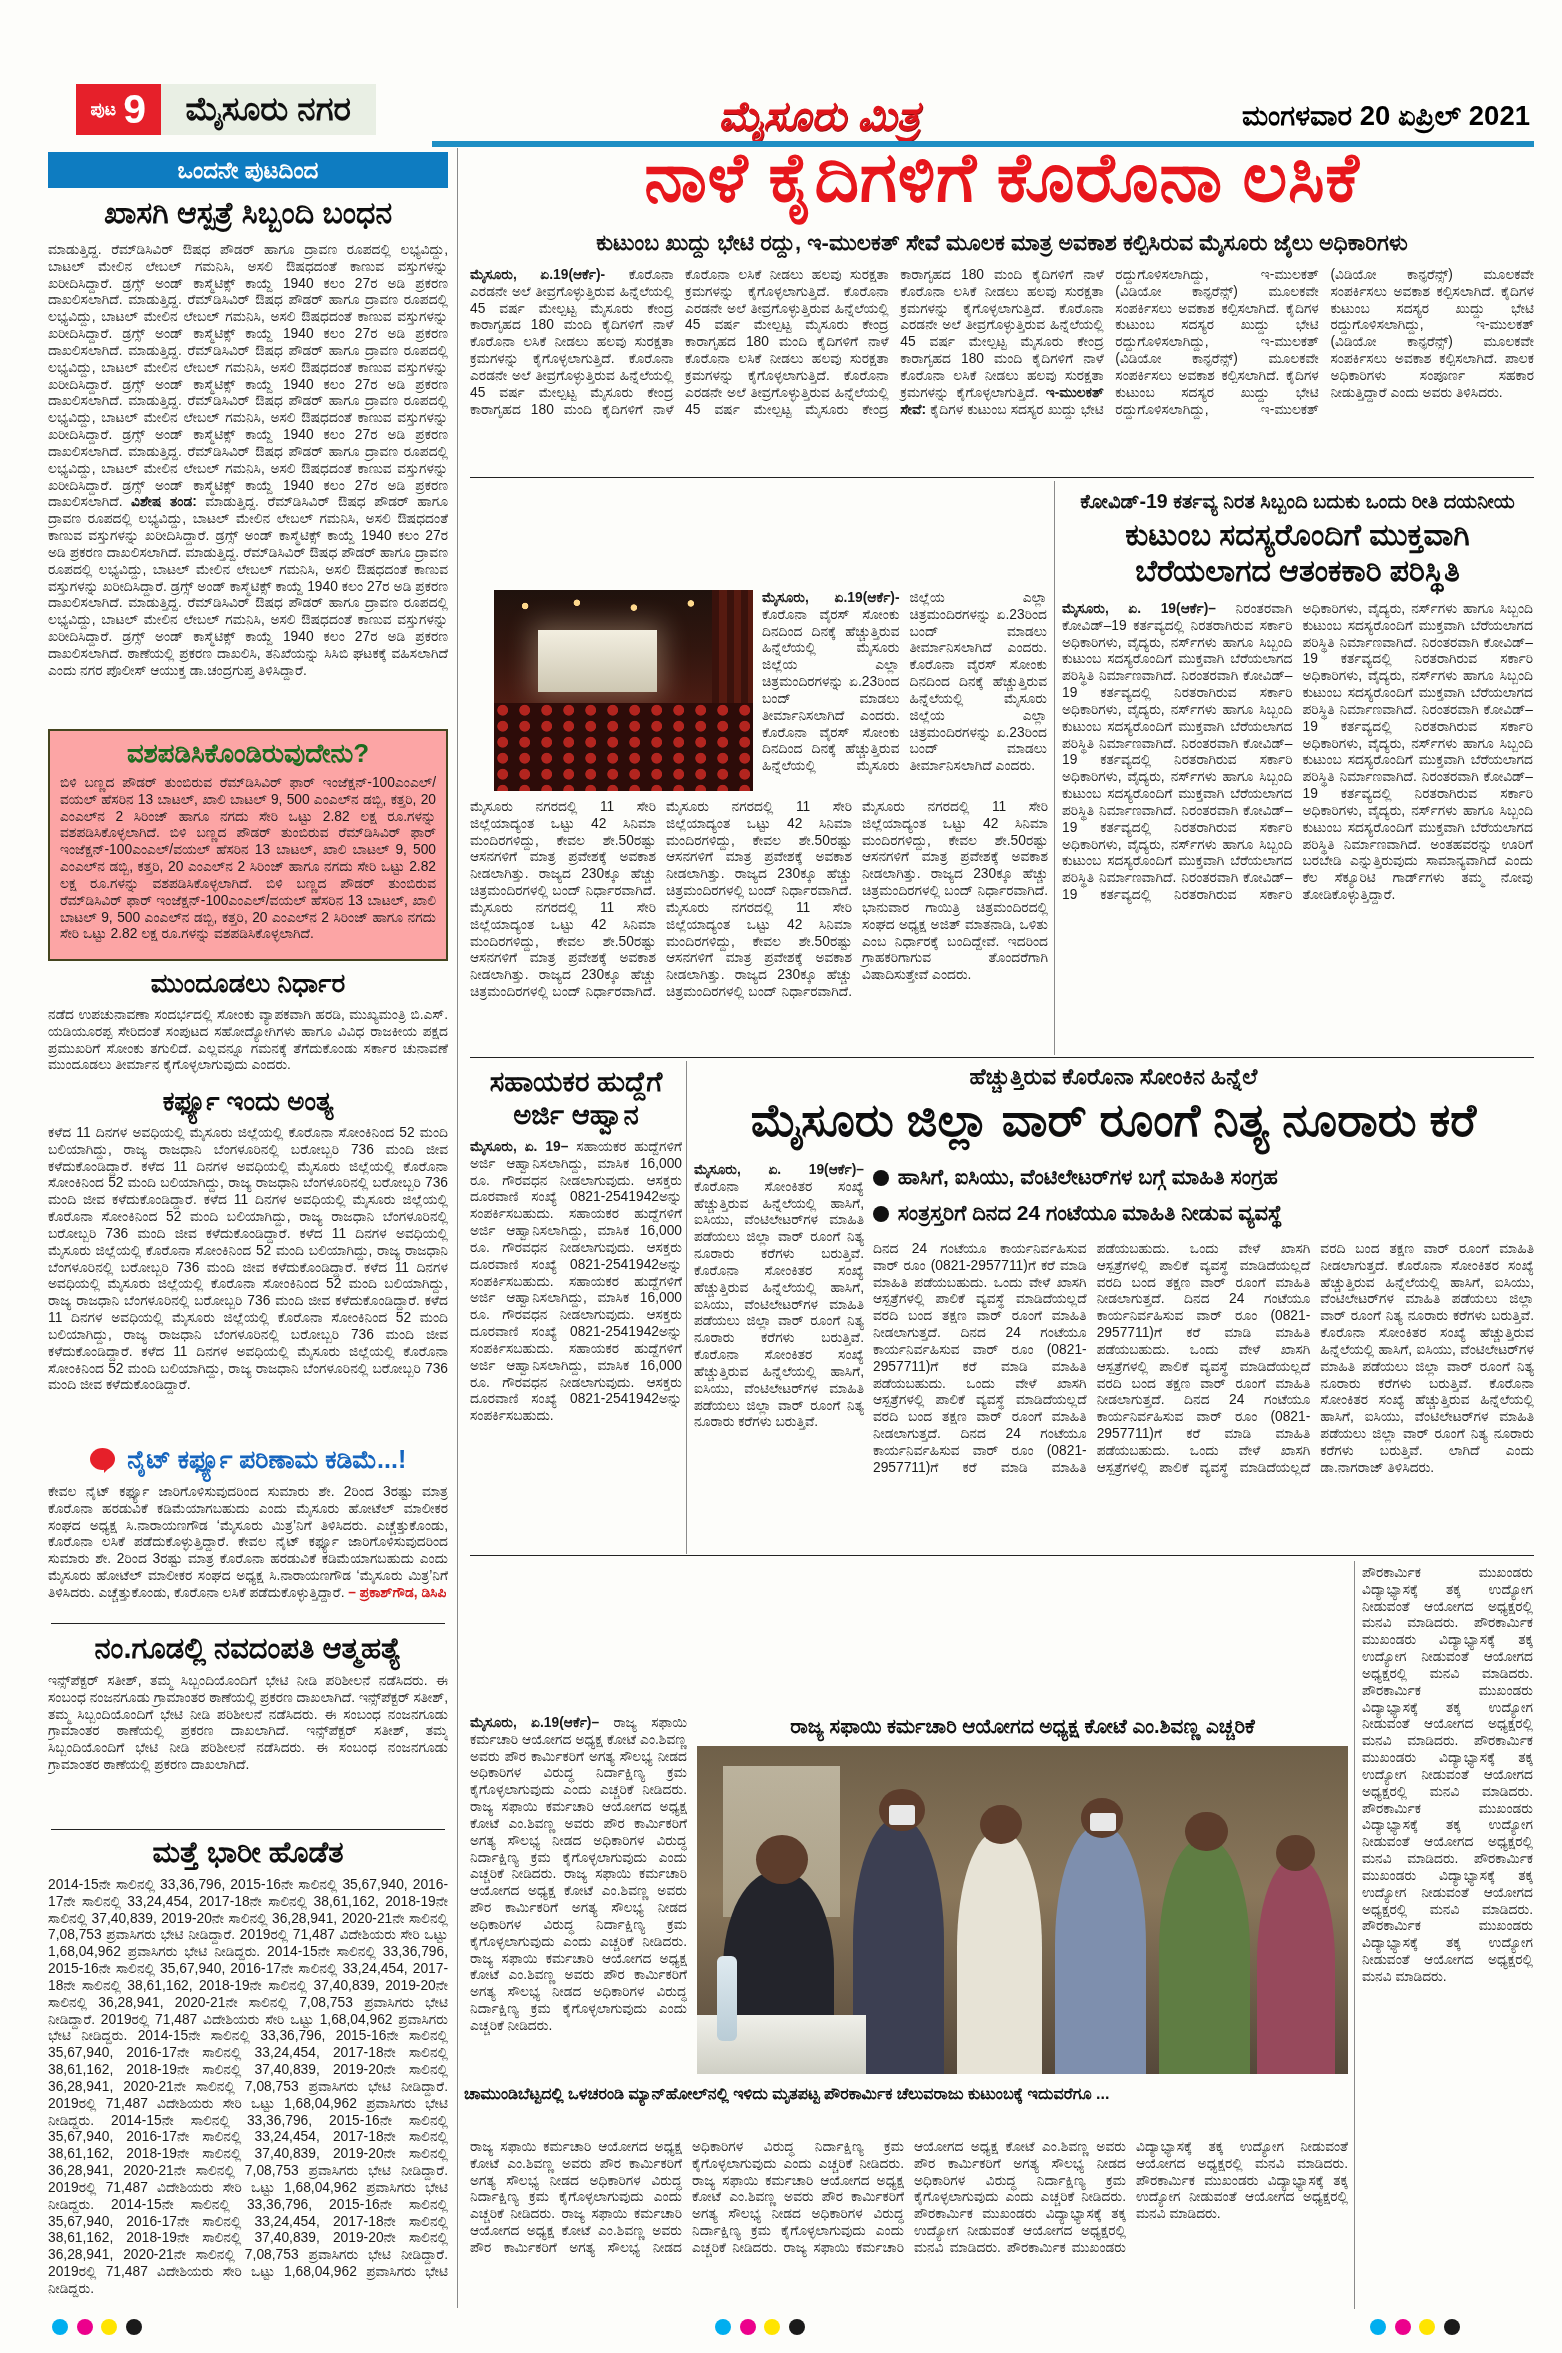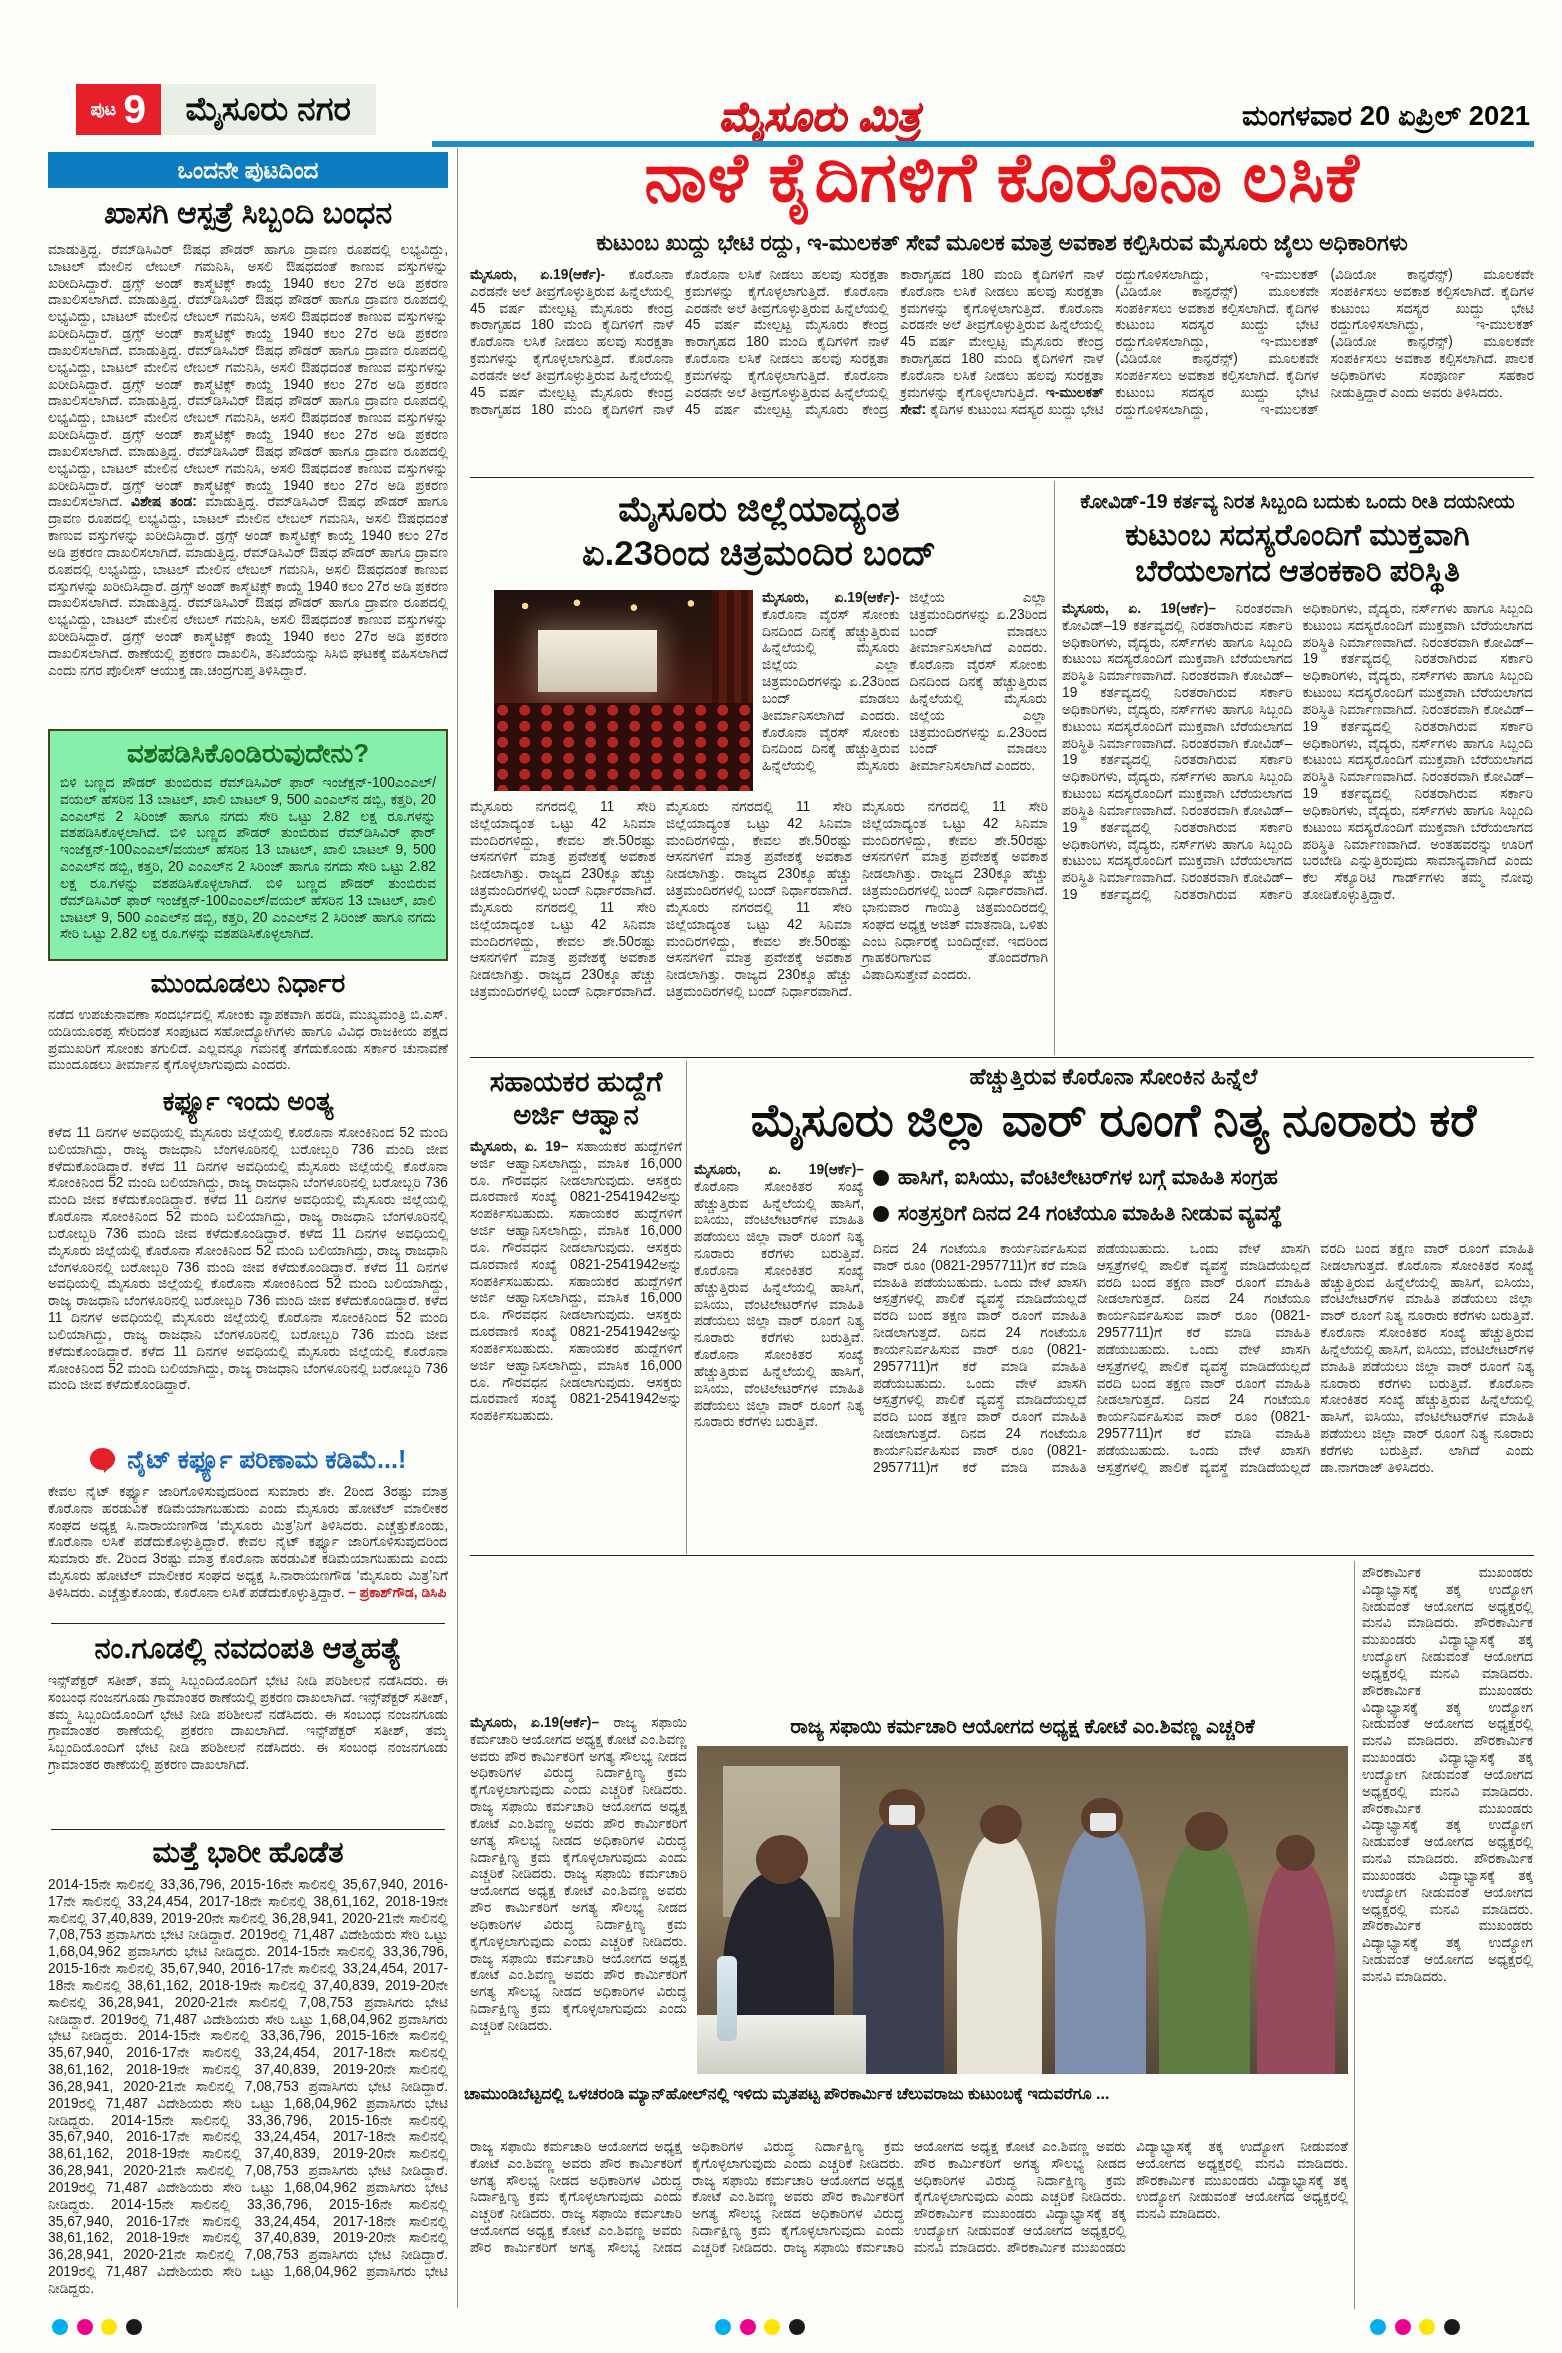--- a/index.html
+++ b/index.html
@@ -150,10 +150,6 @@
   </div>
   <div class="abs hrule" style="left:470px;top:477px;width:1064px;"></div>
 
-  <div class="abs ctr h-sec" style="left:470px;top:487px;width:578px;font-size:35px;line-height:1.25;">
-    <div>ಮೈಸೂರು ಜಿಲ್ಲೆಯಾದ್ಯಂತ</div>
-    <div>ಏ.23ರಿಂದ ಚಿತ್ರಮಂದಿರ ಬಂದ್</div>
-  </div>
   <div class="abs photo-cinema" style="left:494px;top:590px;width:259px;height:201px;">
     <div class="cin-lights"></div>
     <div class="cin-screen"></div>

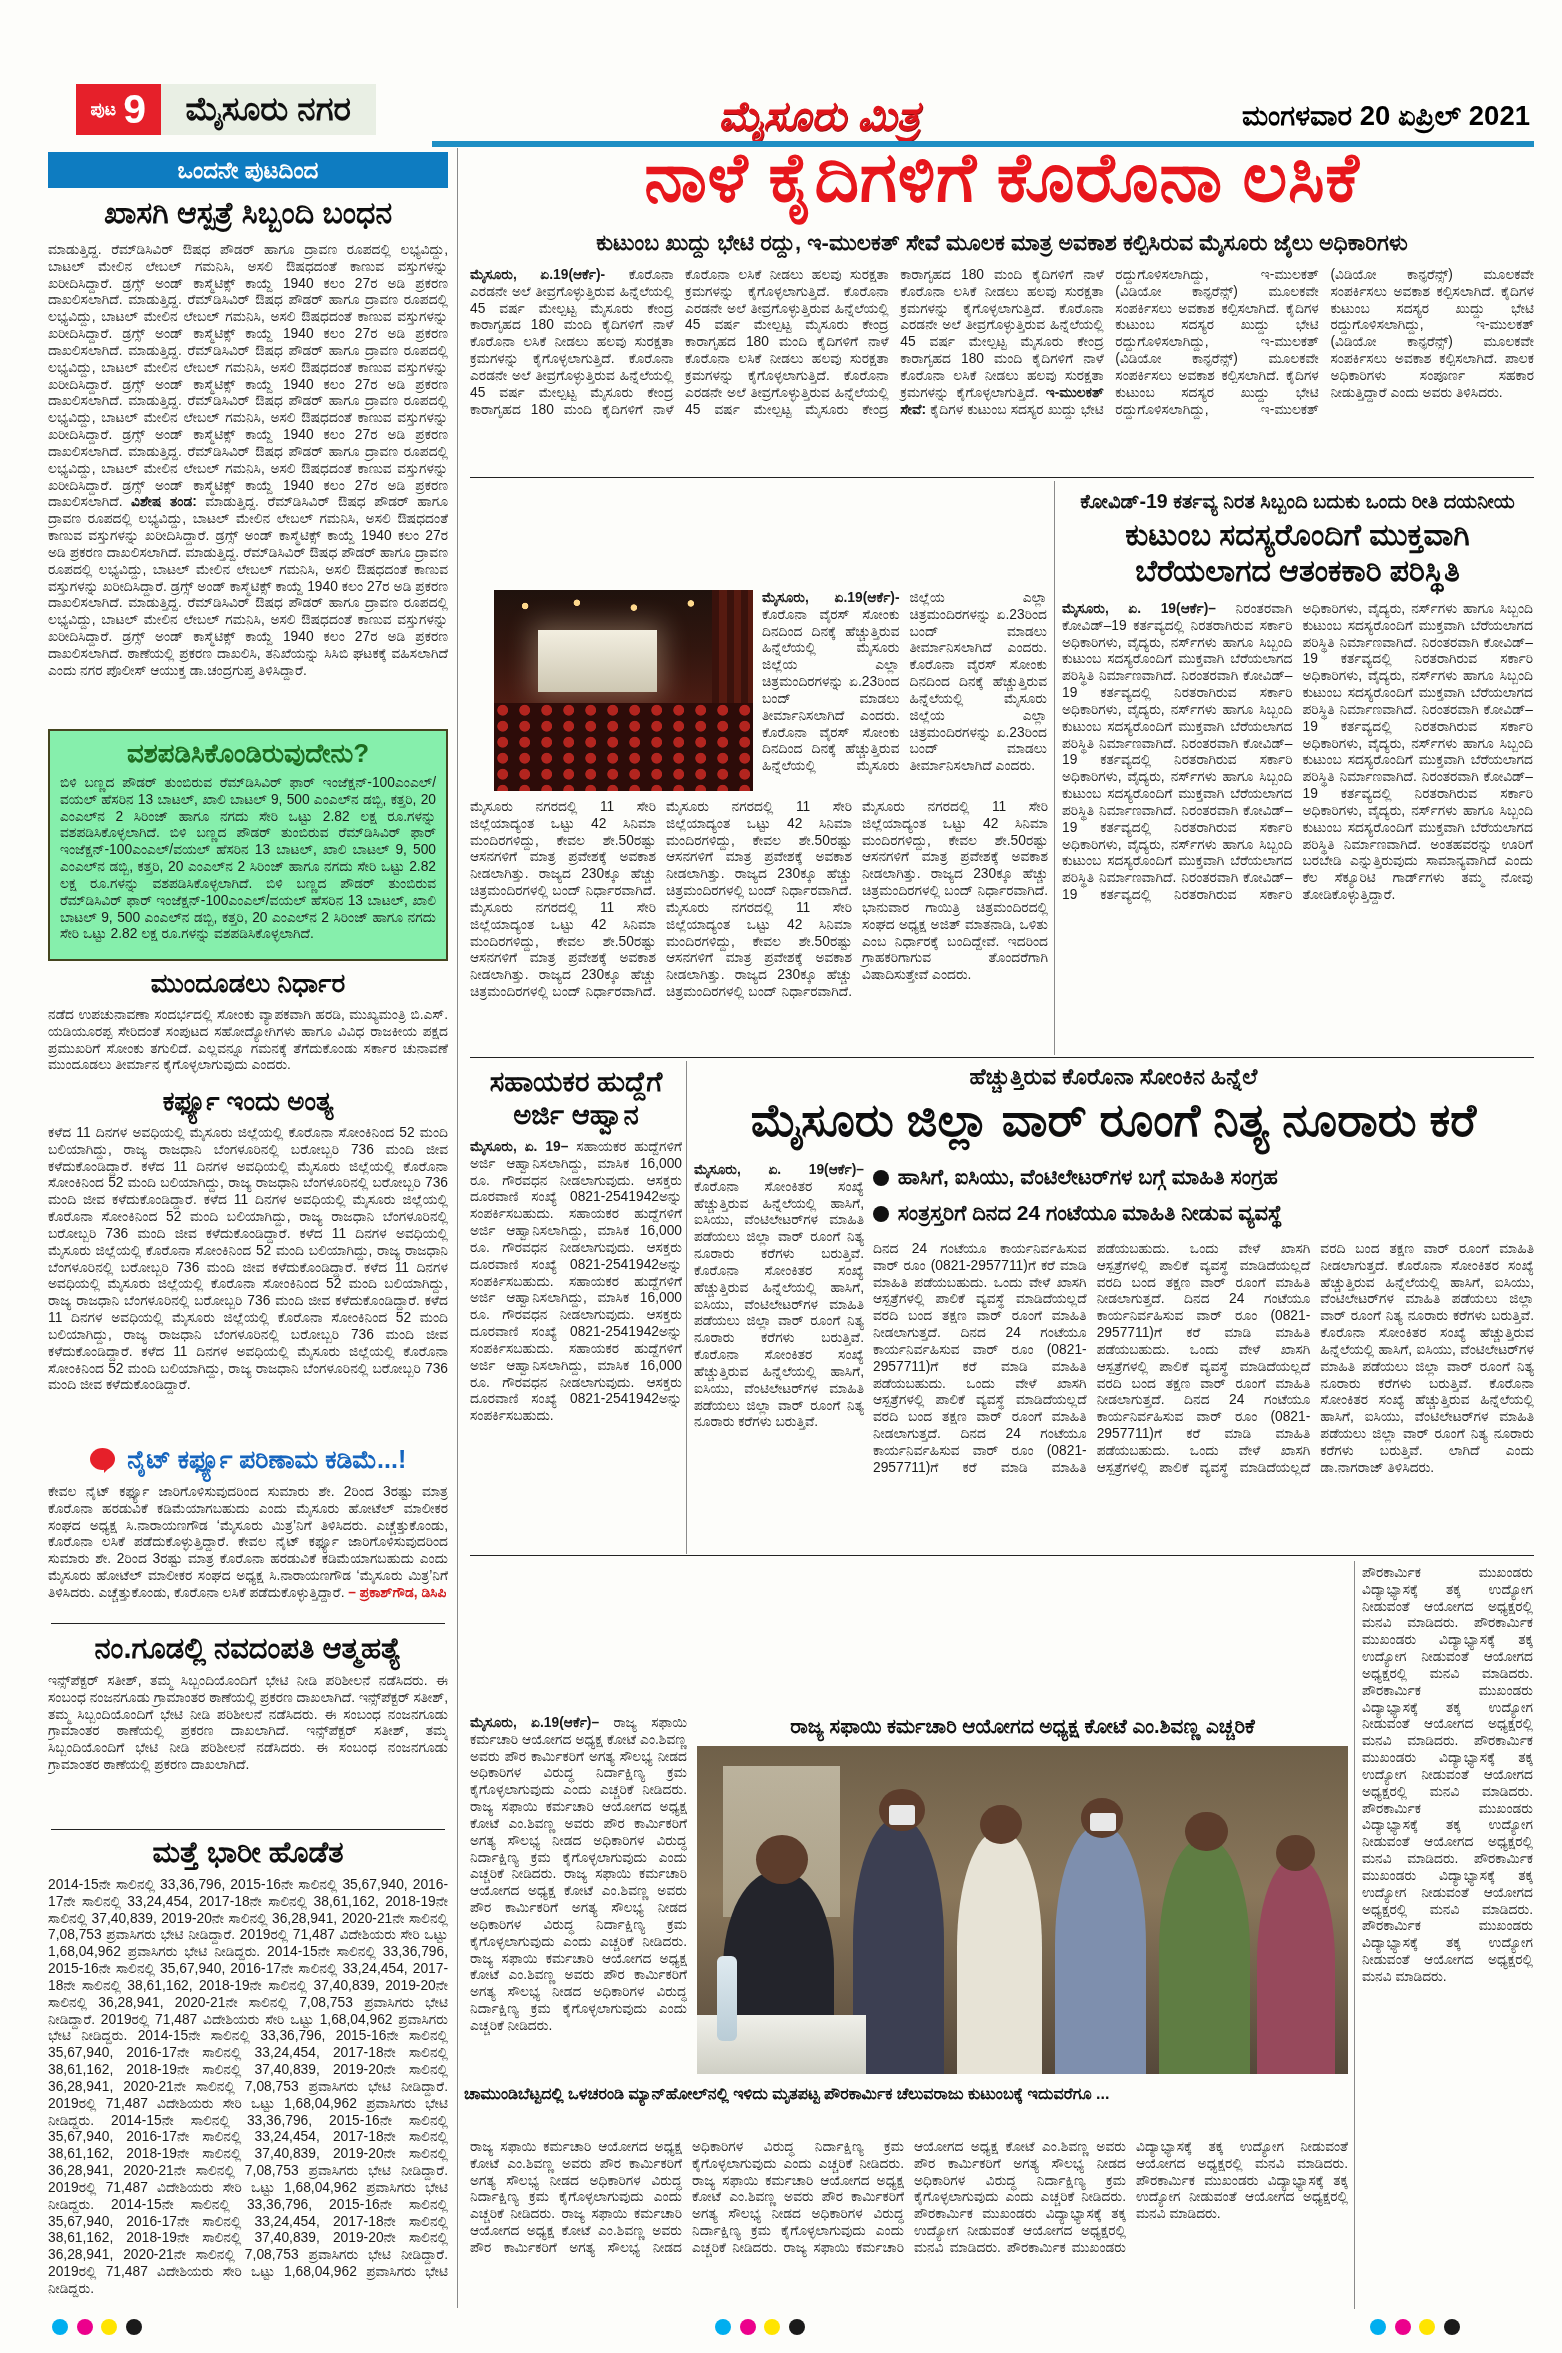--- a/index.html
+++ b/index.html
@@ -23,7 +23,7 @@
   
   .banner{background:#0e7cc1;color:#fff;font-size:23px;font-weight:700;line-height:36px;text-align:center;}
   .h-sec{font-weight:700;color:#0f0f0f;}
-  .seized{background:#86efac;border:2.2px solid #45451f;box-sizing:border-box;padding:7.2px 10px;}
+  .seized{background:#fca5a5;border:2.2px solid #45451f;box-sizing:border-box;padding:7.2px 10px;}
   .seized h3{margin:0 0 5.8px 0;font-size:26px;color:#1d6b1f;text-align:center;}
   .night-row{display:flex;align-items:center;gap:10px;justify-content:center;}
   .bubble{position:relative;width:27.5px;height:25px;}

